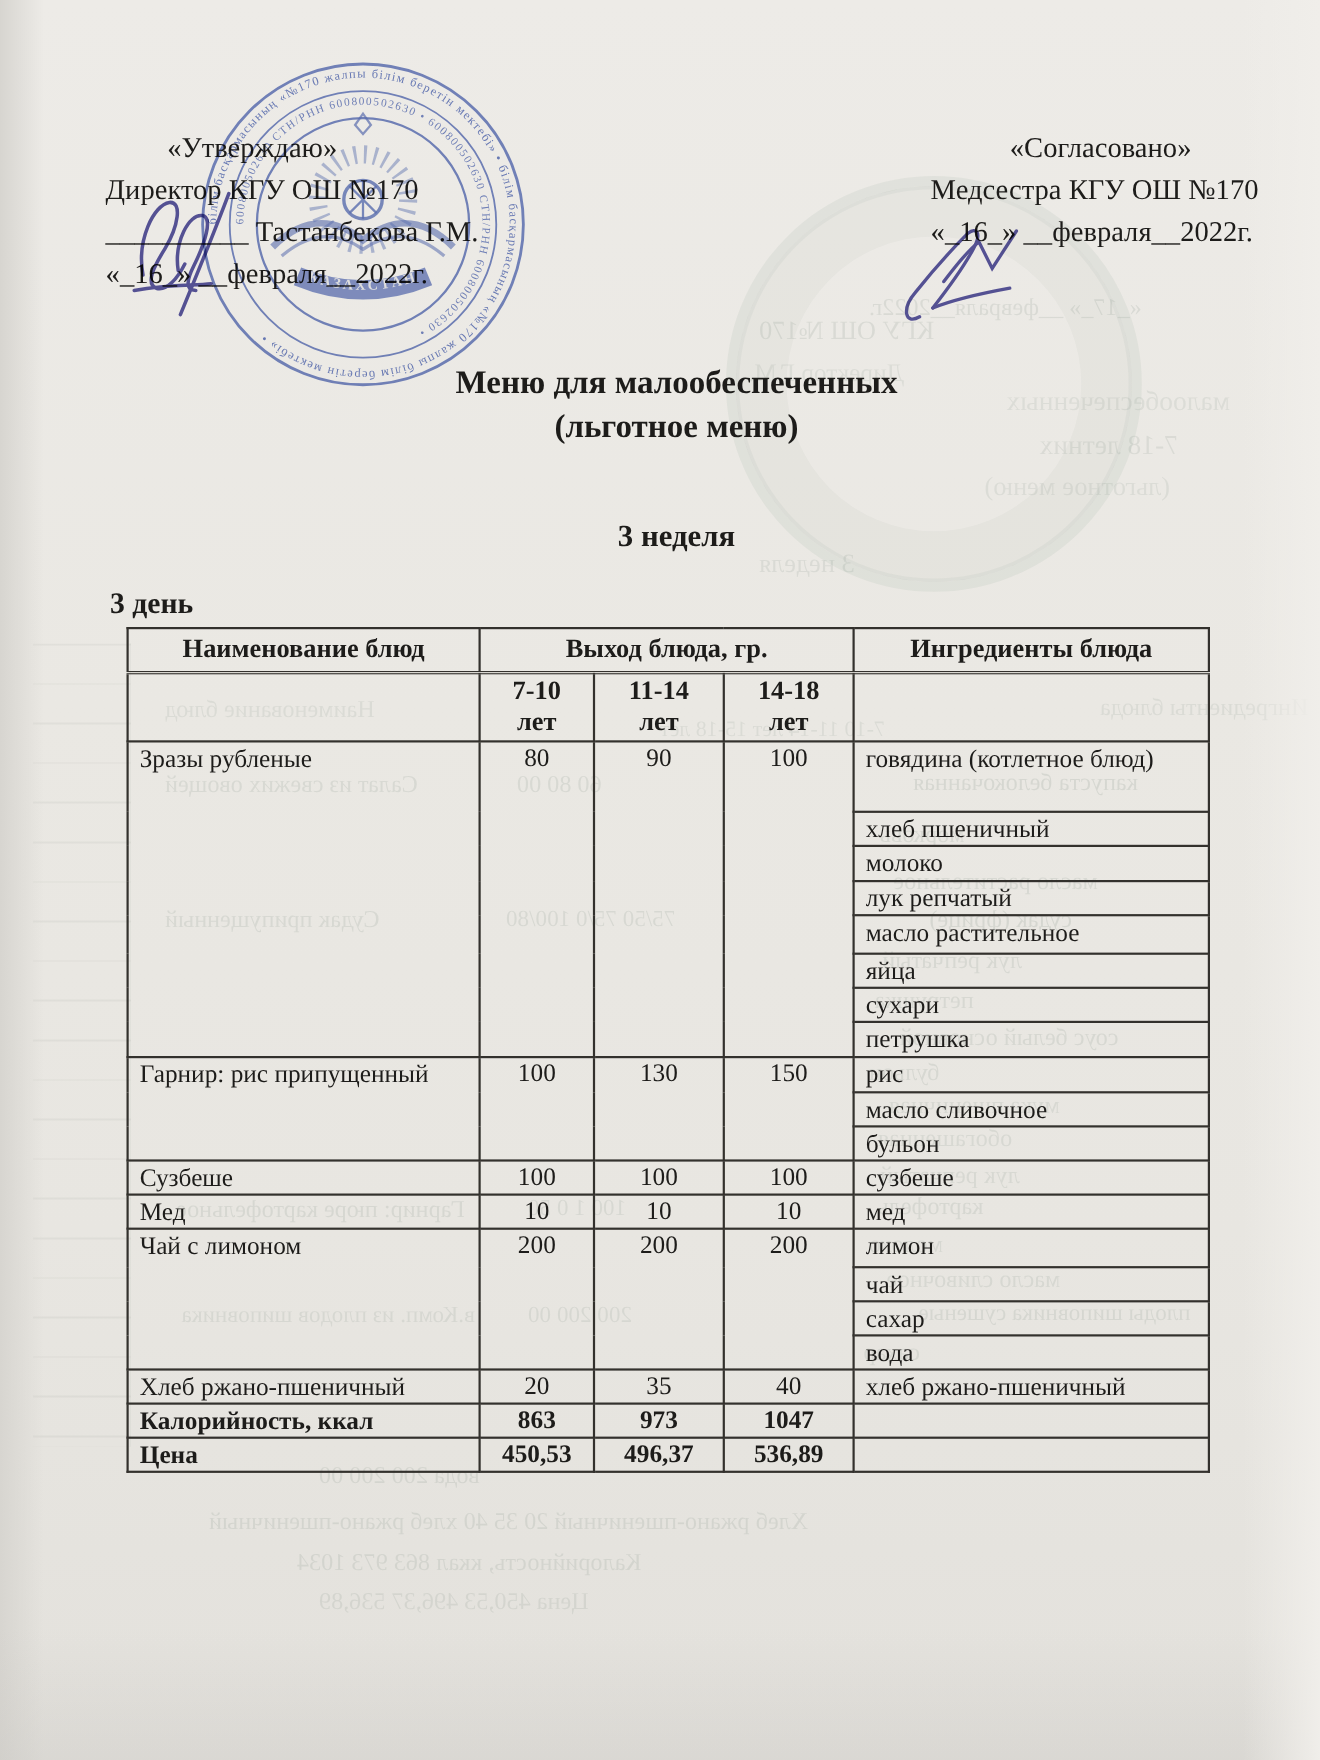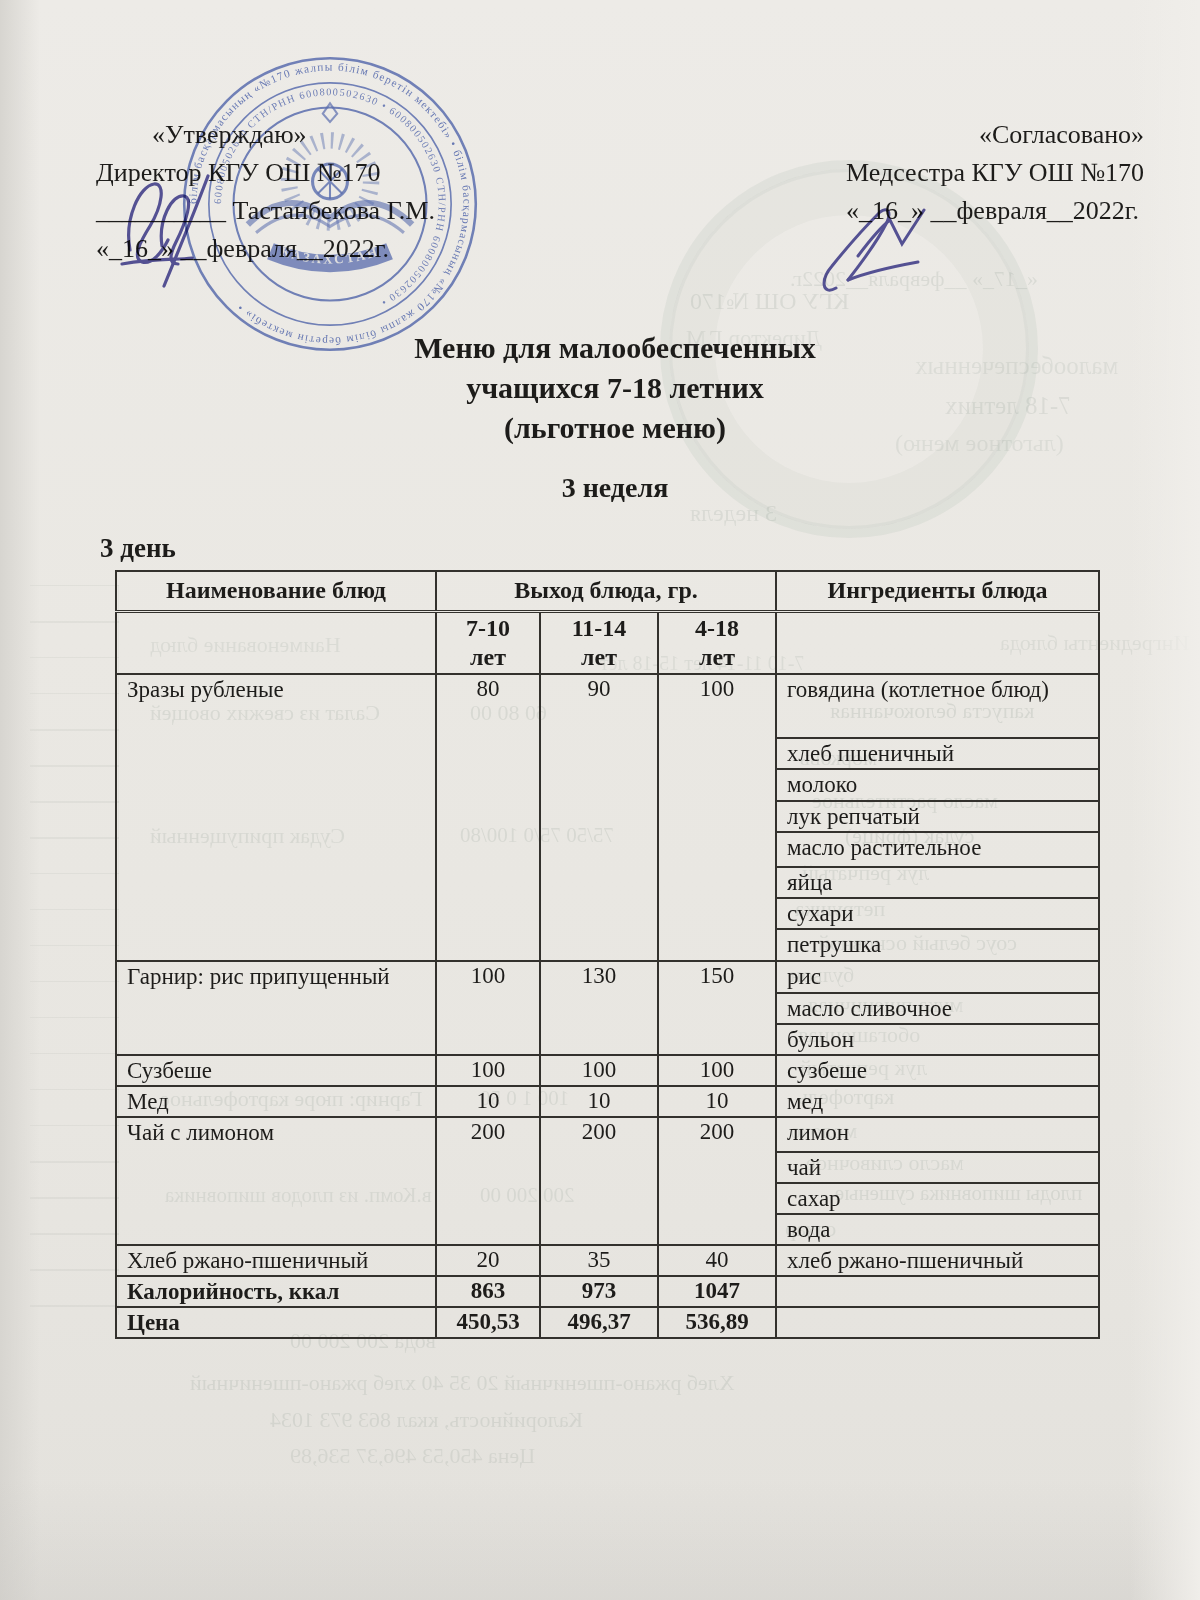--- a/index.html
+++ b/index.html
@@ -21,7 +21,7 @@
   .signoff .indent{padding-left:56px;}
   #approve{left:96px;top:116px;}
   #agree{left:846px;top:116px;}
-  #agree .indent{padding-left:72px;text-align:right;}
+  #agree .indent{padding-left:72px;}
 
   .doc-title{position:absolute;left:300px;top:328px;width:630px;text-align:center;
     font-weight:bold;font-size:30px;line-height:40px;}

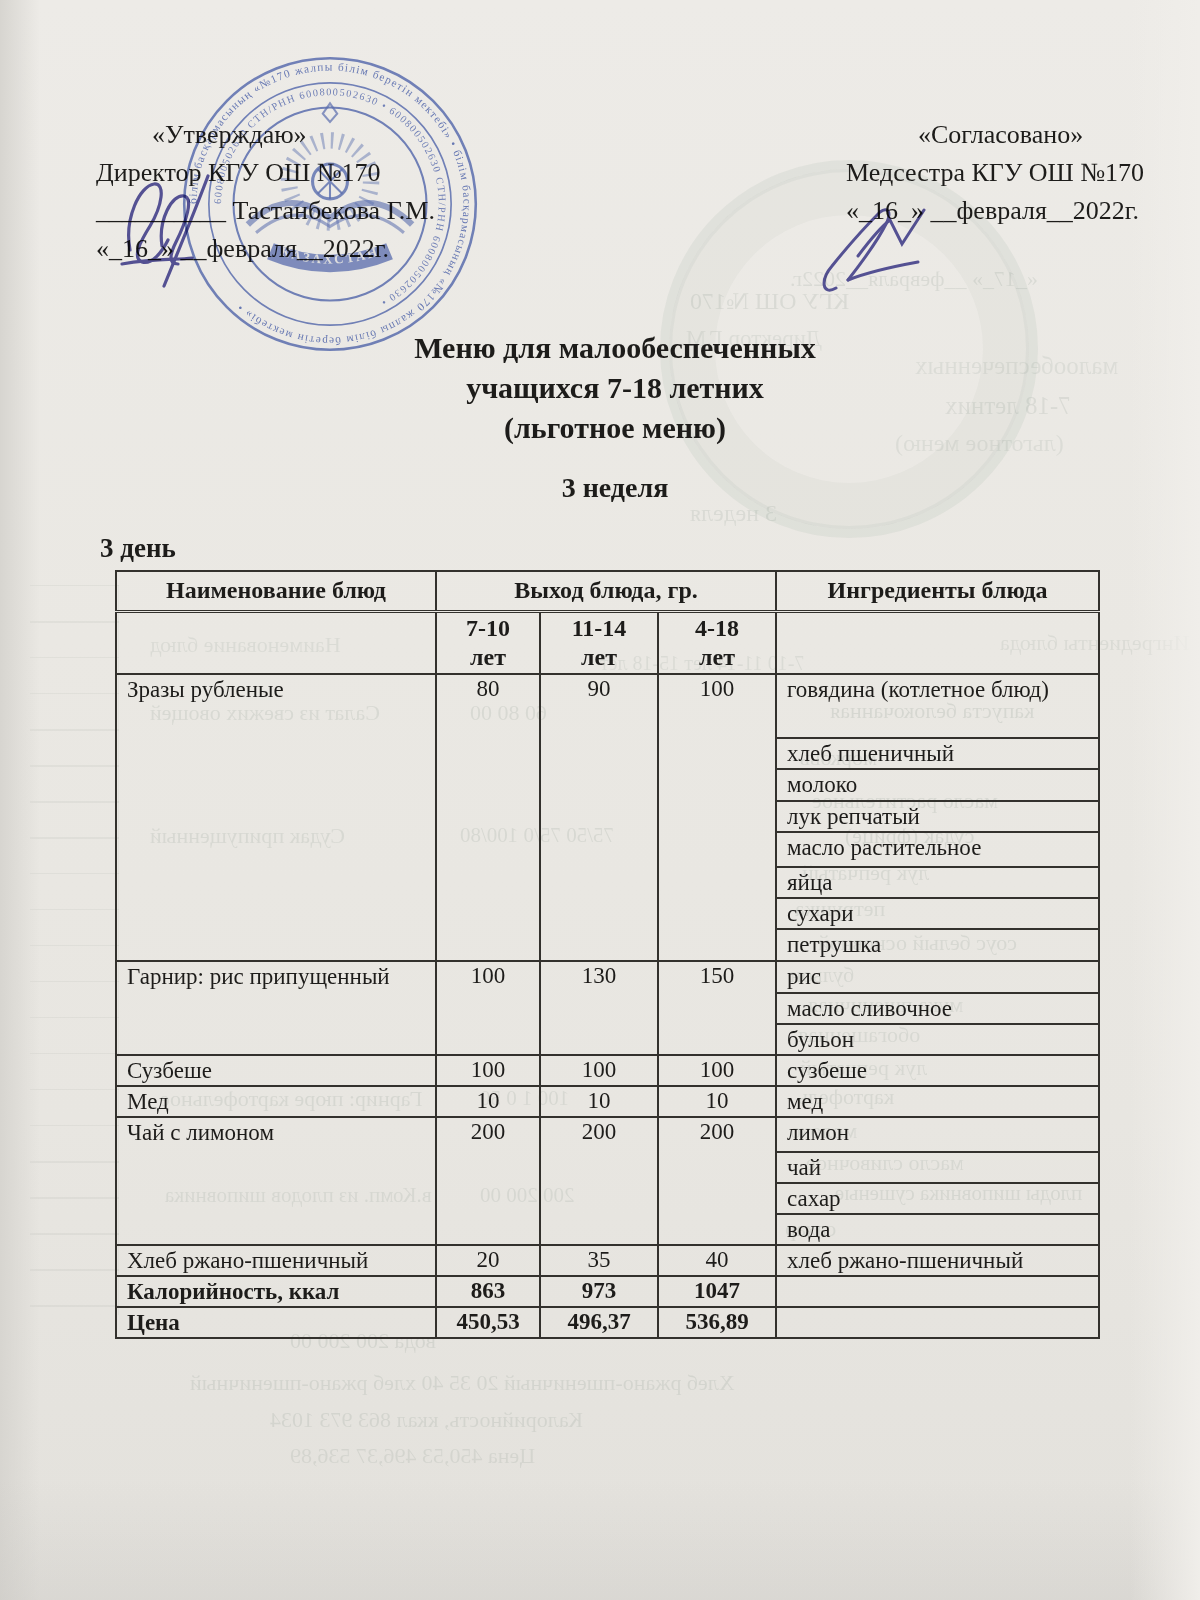--- a/index.html
+++ b/index.html
@@ -176,7 +176,6 @@
 
   <div class="doc-title">
     <div>Меню для малообеспеченных</div>
-    <div>учащихся 7-18 летних</div>
     <div>(льготное меню)</div>
   </div>
   <div class="week-label">3 неделя</div>

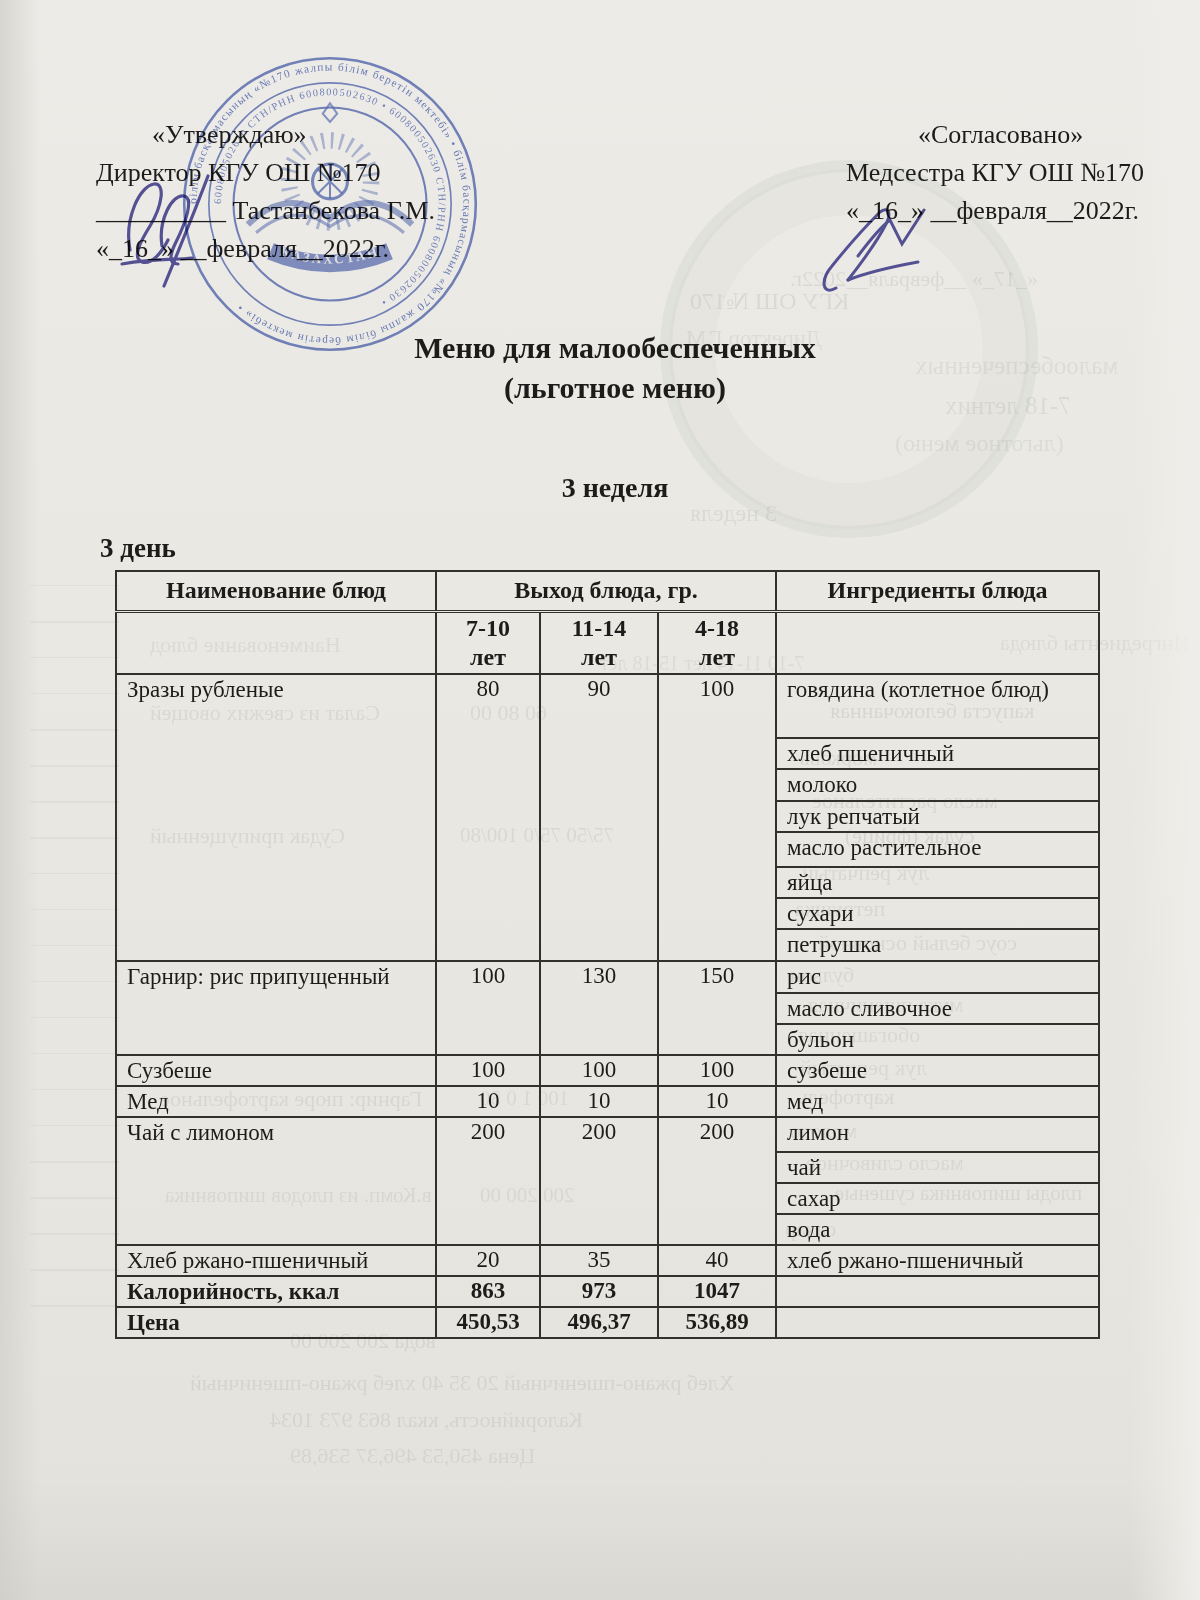--- a/index.html
+++ b/index.html
@@ -206,7 +206,7 @@
             <span>лет</span>
           </th>
         <th>
-            <span>4-18</span>
+            <span>14-18</span>
             <span>лет</span>
           </th>
         <th></th>

